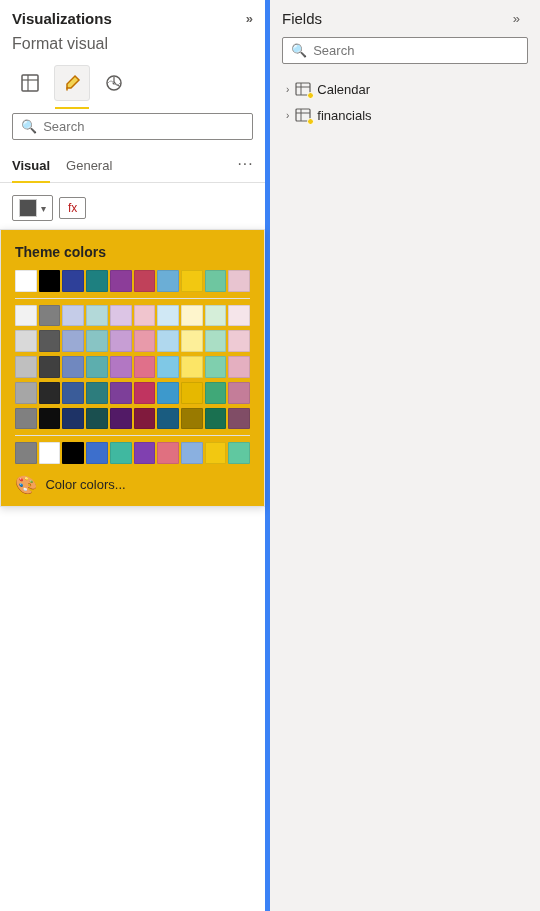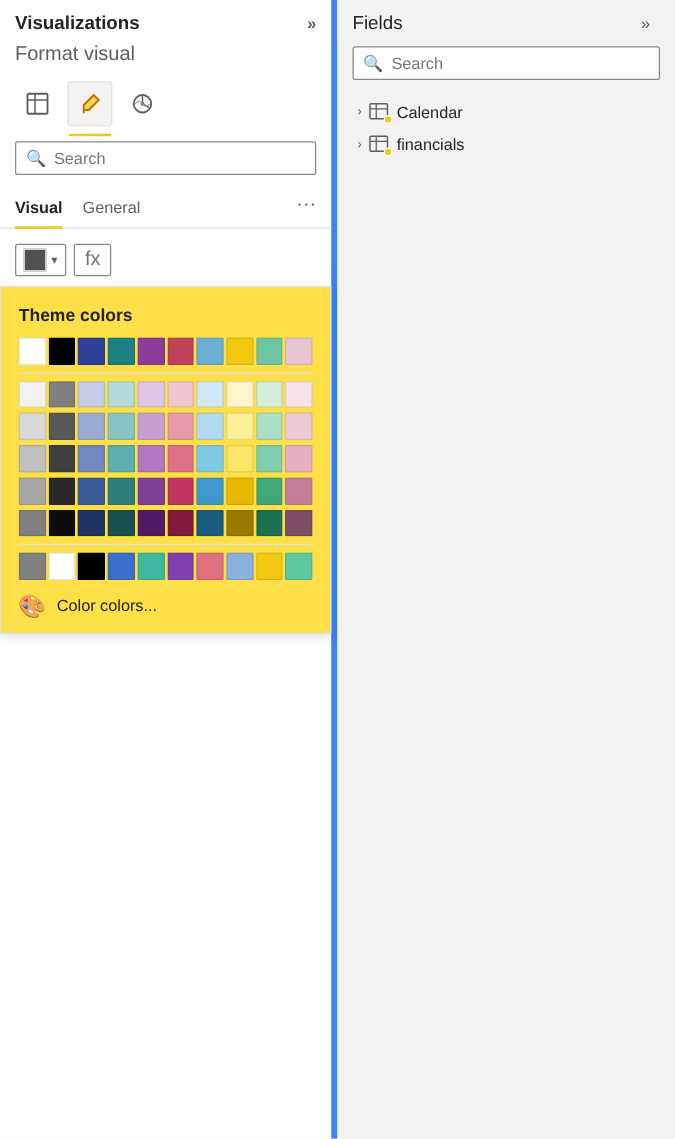--- a/index.html
+++ b/index.html
@@ -186,8 +186,8 @@
       border-radius: 2px;
       padding: 3px 8px;
       cursor: pointer;
-      font-size: 16px;
-      color: #737373;
+      font-size: 12px;
+      color: #b91c1c;
       background: #fff;
     }
 

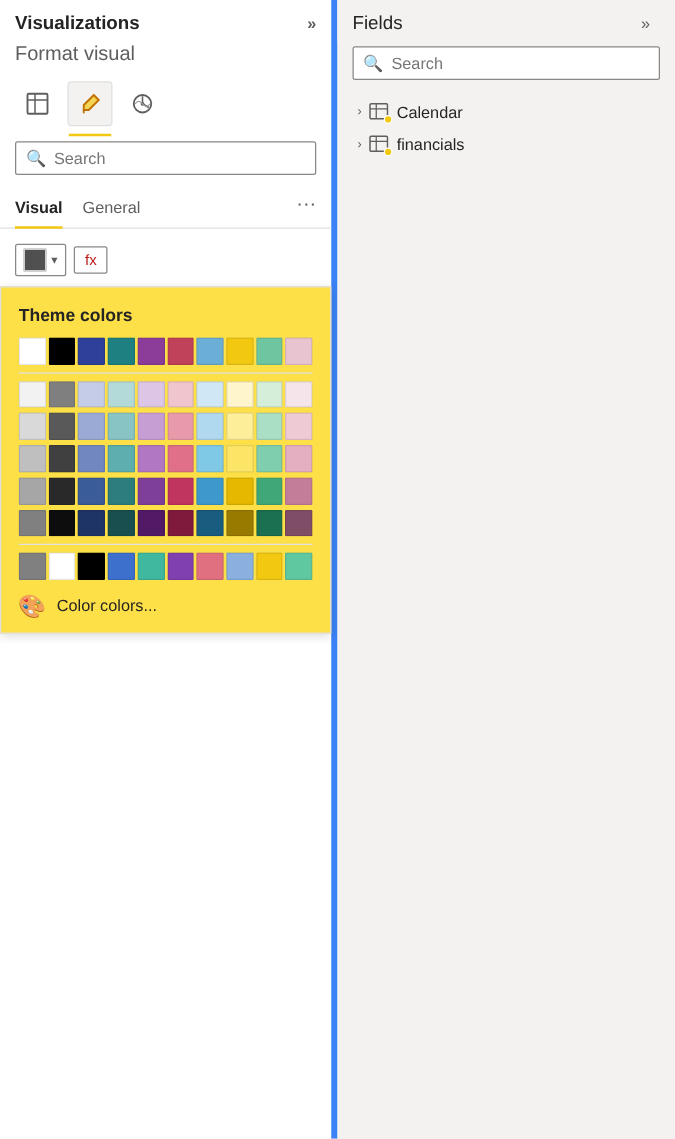--- a/index.html
+++ b/index.html
@@ -193,7 +193,7 @@
 
     
     .color-picker-dropdown {
-      background: #fde047;
+      background: #eab308;
       border: 1px solid #e0e0e0;
       box-shadow: 0 2px 8px rgba(0,0,0,0.15);
       padding: 14px 14px 10px 14px;

